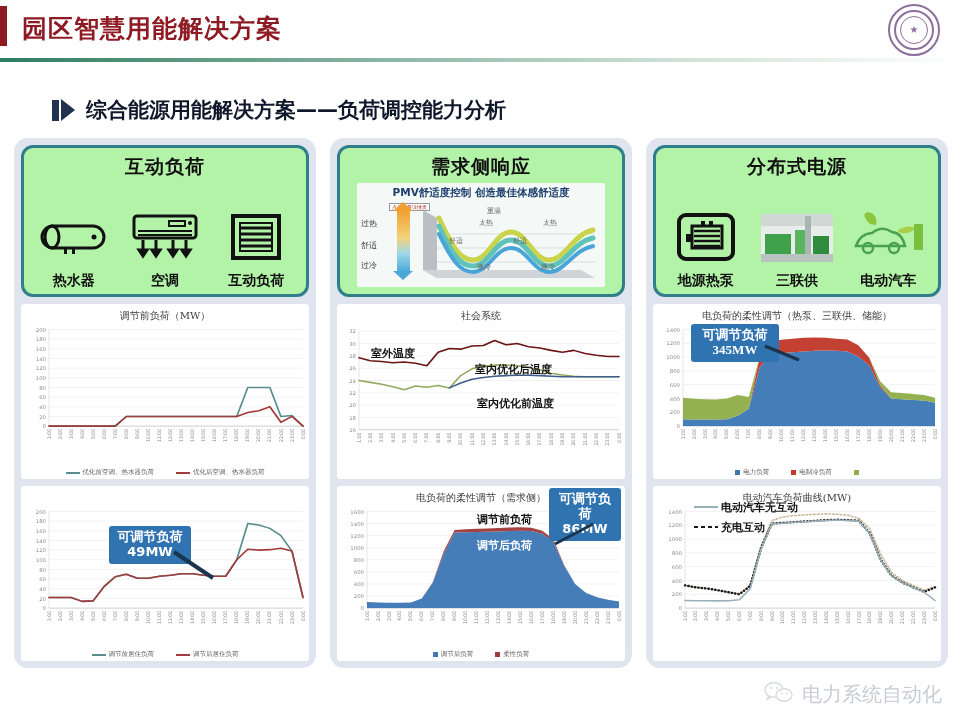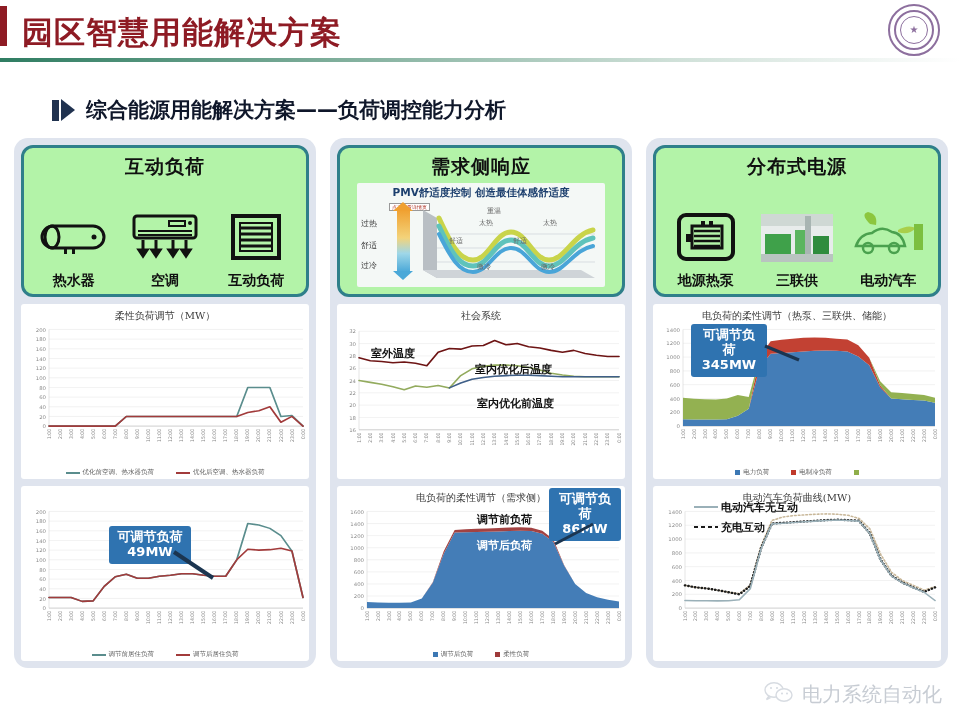--- a/index.html
+++ b/index.html
@@ -19,7 +19,7 @@
   }
   .hdr-title {
     position: absolute; left: 22px; top: 12px;
-    font-size: 31px; font-weight: bold; color: #8e1b24;
+    font-size: 25px; font-weight: bold; color: #8e1b24;
     letter-spacing: 1px;
     font-family: "DejaVu Sans", "Liberation Sans", sans-serif;
   }

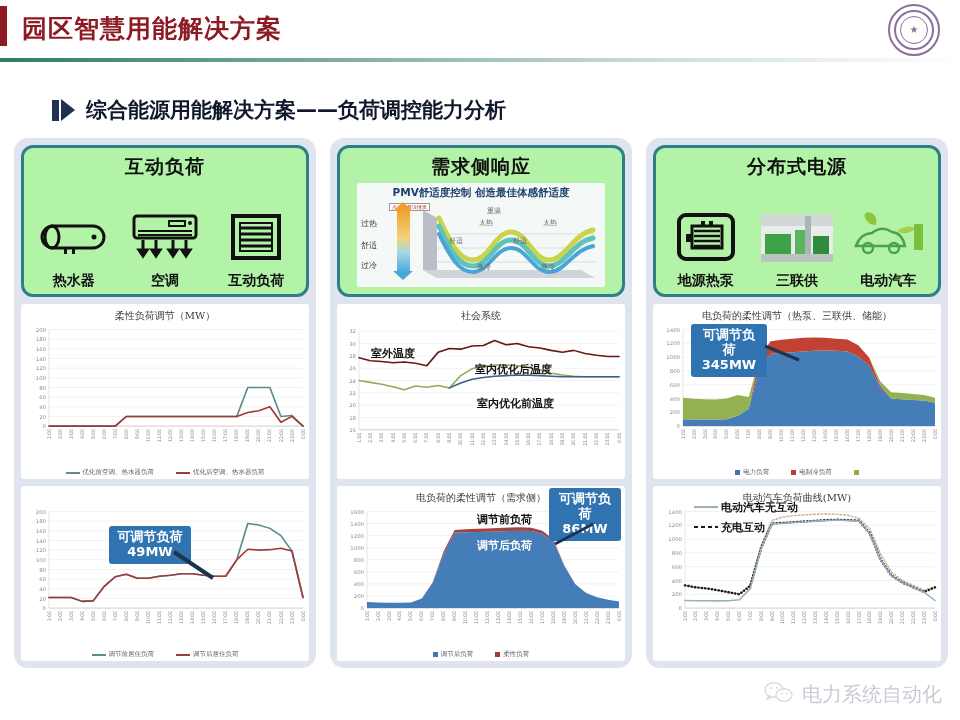--- a/index.html
+++ b/index.html
@@ -231,7 +231,7 @@
     </div>
 
     <div class="chart">
-      <div class="chart-title">柔性负荷调节（MW）</div>
+      <div class="chart-title">调节前负荷（MW）</div>
       <div class="plot">
           <svg class="cv" id="cv0" viewBox="0 0 288 170" preserveAspectRatio="none">
             <line x1="28" y1="112" x2="282" y2="112" stroke="#ececec" stroke-width="0.7"></line>

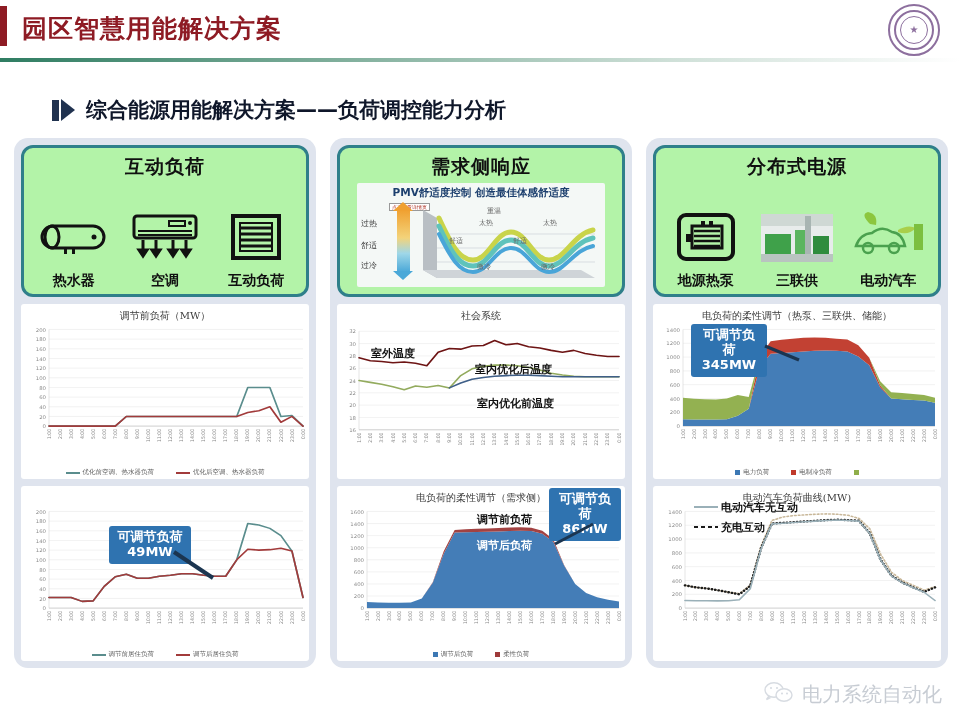--- a/index.html
+++ b/index.html
@@ -634,7 +634,7 @@
             <path d="M30,80.95714285714286 L40.95652173913044,82.09285714285714 L51.913043478260875,82.47142857142858 L62.869565217391305,82.85 L73.82608695652175,81.71428571428572 L84.78260869565217,77.92857142857142 L95.73913043478261,80.2 L106.69565217391305,36.28571428571428 L117.65217391304348,18.871428571428567 L128.6086956521739,17.357142857142847 L139.56521739130434,16.221428571428575 L150.52173913043478,15.085714285714289 L161.47826086956522,14.707142857142856 L172.43478260869566,15.085714285714289 L183.3913043478261,16.221428571428575 L194.34782608695653,16.978571428571428 L205.30434782608697,23.41428571428571 L216.2608695652174,37.042857142857144 L227.2173913043478,62.785714285714285 L238.17391304347825,74.9 L249.1304347826087,75.65714285714286 L260.0869565217391,76.79285714285714 L271.04347826086956,77.92857142857142 L282,80.95714285714286 L282,86.25714285714285 L271.04347826086956,83.98571428571428 L260.0869565217391,83.22857142857143 L249.1304347826087,82.47142857142858 L238.17391304347825,81.71428571428572 L227.2173913043478,67.32857142857142 L216.2608695652174,37.042857142857144 L205.30434782608697,23.41428571428571 L194.34782608695653,16.978571428571428 L183.3913043478261,16.221428571428575 L172.43478260869566,15.085714285714289 L161.47826086956522,14.707142857142856 L150.52173913043478,15.085714285714289 L139.56521739130434,16.221428571428575 L128.6086956521739,17.357142857142847 L117.65217391304348,18.871428571428567 L106.69565217391305,36.28571428571428 L95.73913043478261,93.07142857142857 L84.78260869565217,100.64285714285714 L73.82608695652175,104.42857142857143 L62.869565217391305,104.80714285714286 L51.913043478260875,104.80714285714286 L40.95652173913044,104.80714285714286 L30,104.42857142857143 Z" fill="#8fae4a" fill-opacity="0.96"></path>
           </svg>
         </div>
-      <div class="callout" style="left:38px; top:20px; width:76px;">可调节负荷345MW</div>
+      <div class="callout" style="left:38px; top:20px; width:88px;font-family:Liberation Serif, serif;">可调节负荷345MW</div>
       <svg style="position:absolute;left:110px;top:36px;width:48px;height:28px;z-index:5" viewBox="0 0 48 28">
         <line x1="2" y1="6" x2="36" y2="20" stroke="#1b3550" stroke-width="3.5"></line>
       </svg>

